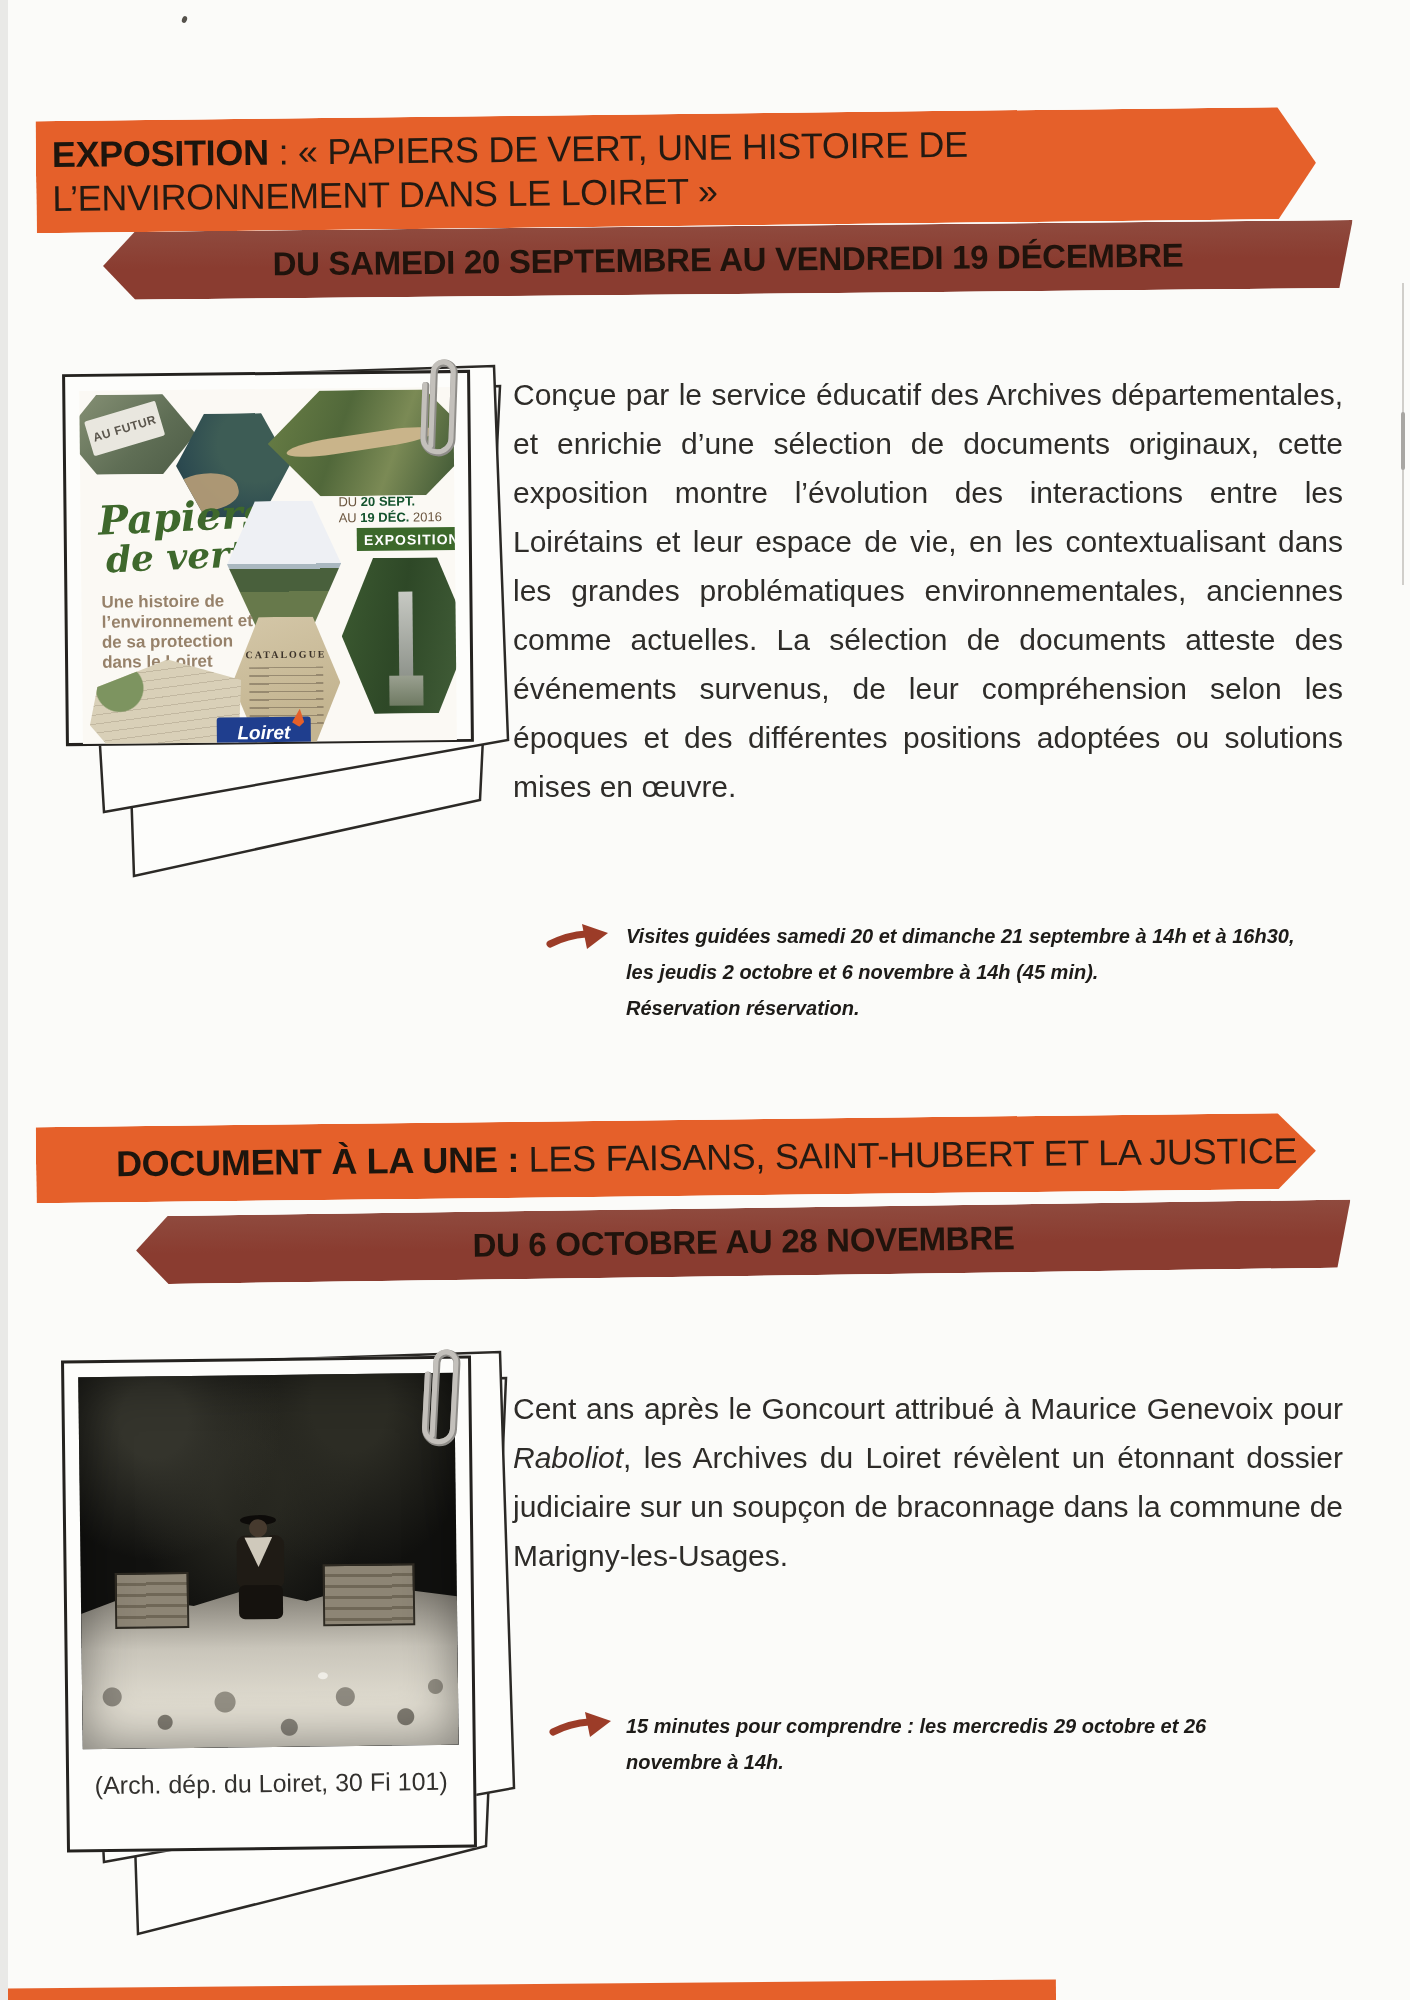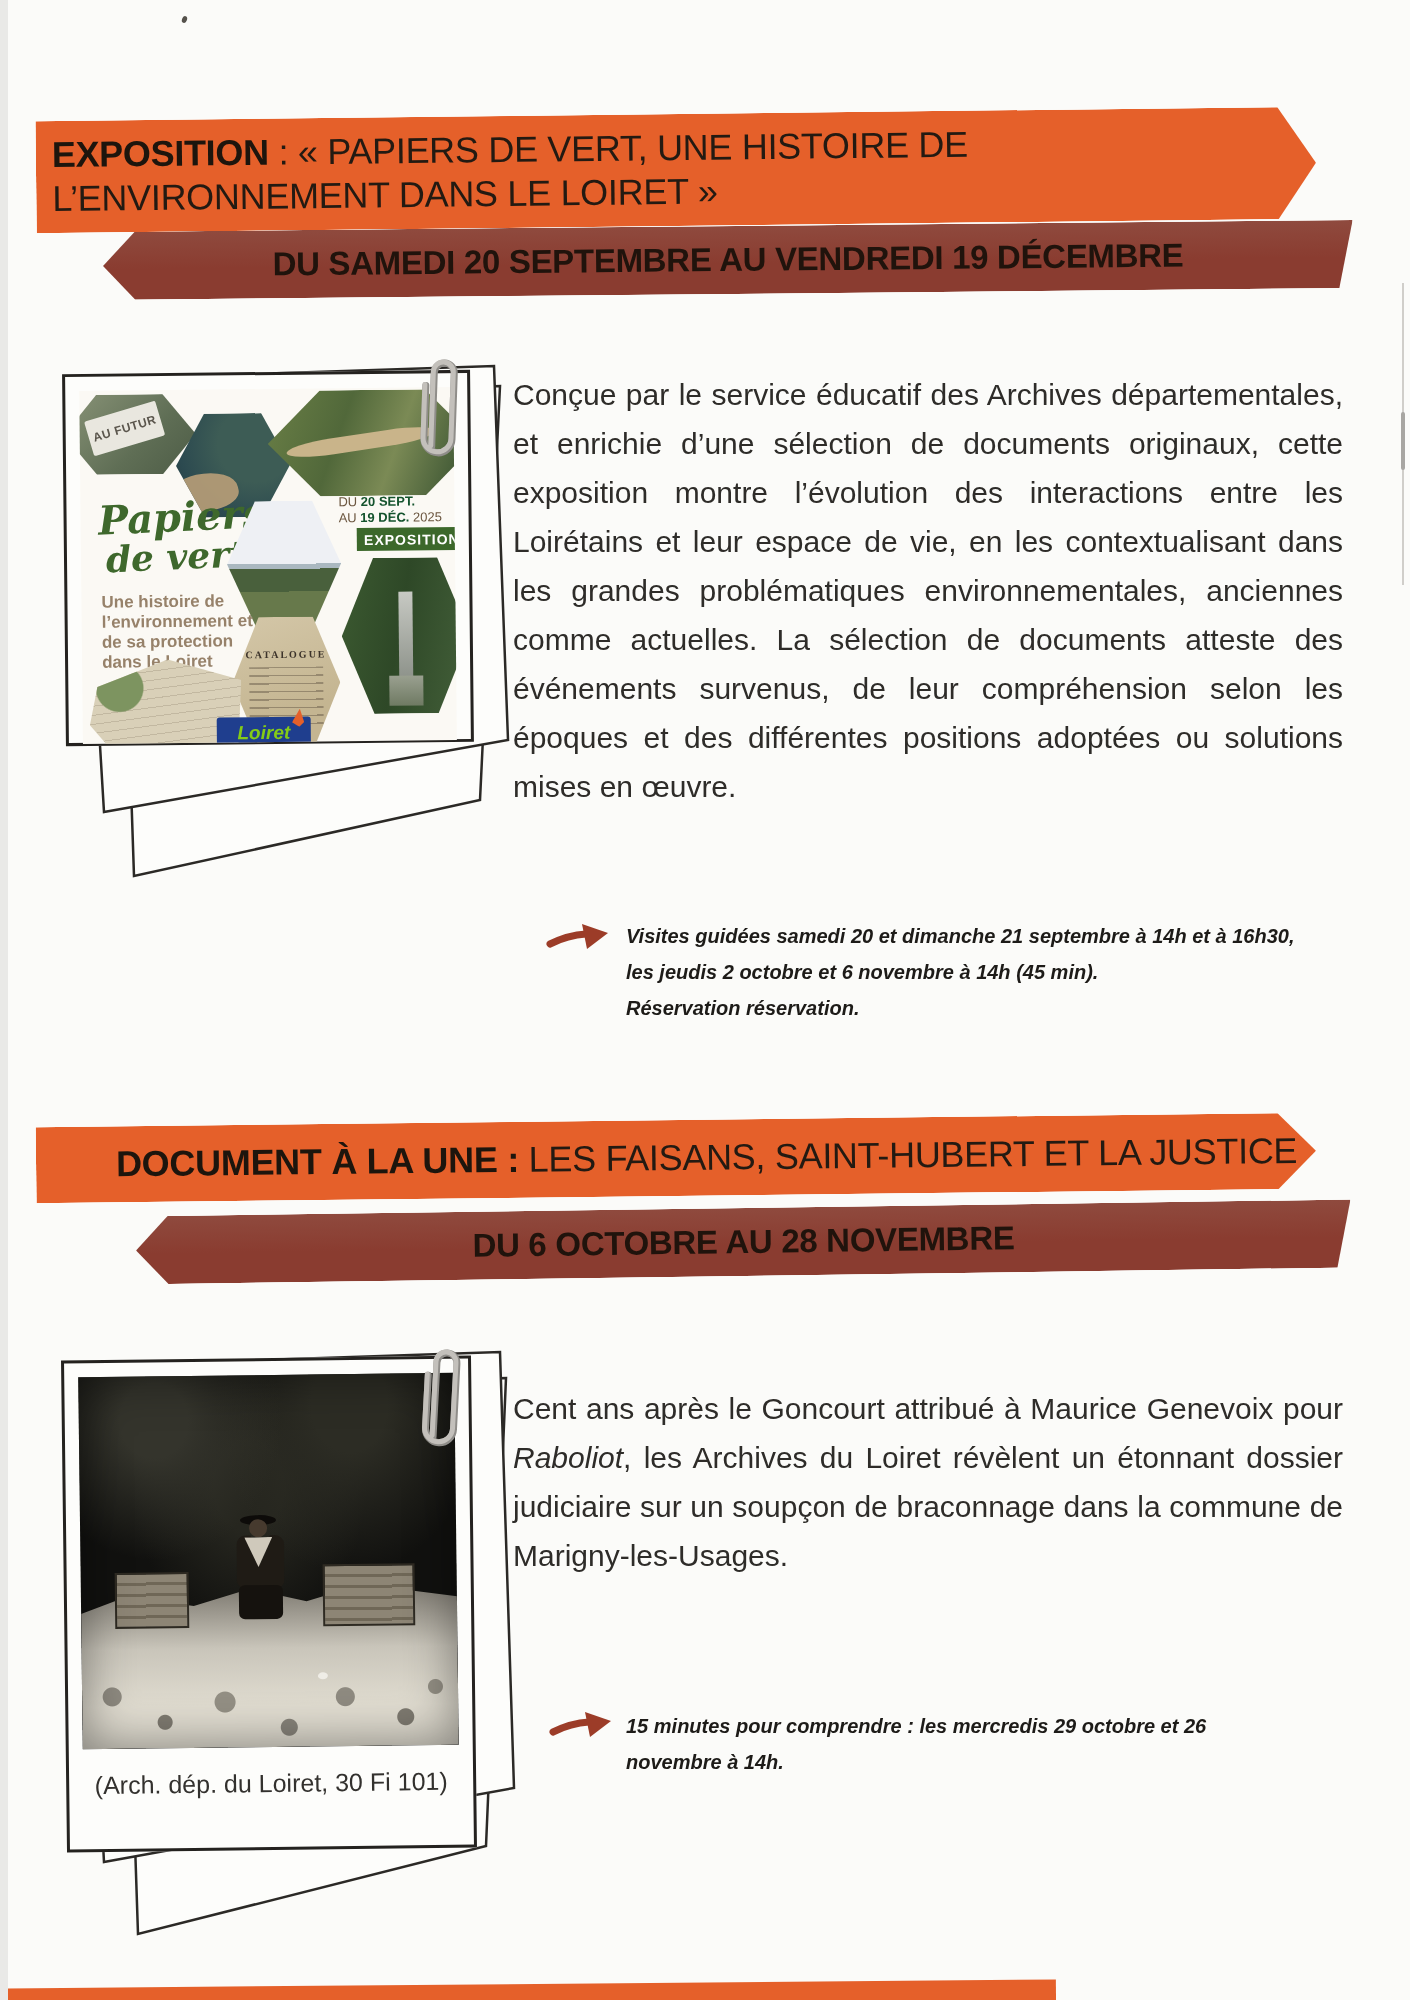--- a/index.html
+++ b/index.html
@@ -146,7 +146,7 @@
       <div class="hex hex-aerial">
         <div class="aerial-path"></div>
       </div>
-      <div class="poster-date"><span>DU </span><b>20 SEPT.</b><br><span>AU </span><b>19 DÉC.</b><span> 2025</span></div>
+      <div class="poster-date"><span>DU </span><b>20 SEPT.</b><br><span>AU </span><b>19 DÉC.</b><span> 2016</span></div>
       <div class="poster-badge">EXPOSITION</div>
       <div class="poster-title">
         <div class="t1">Papiers</div>

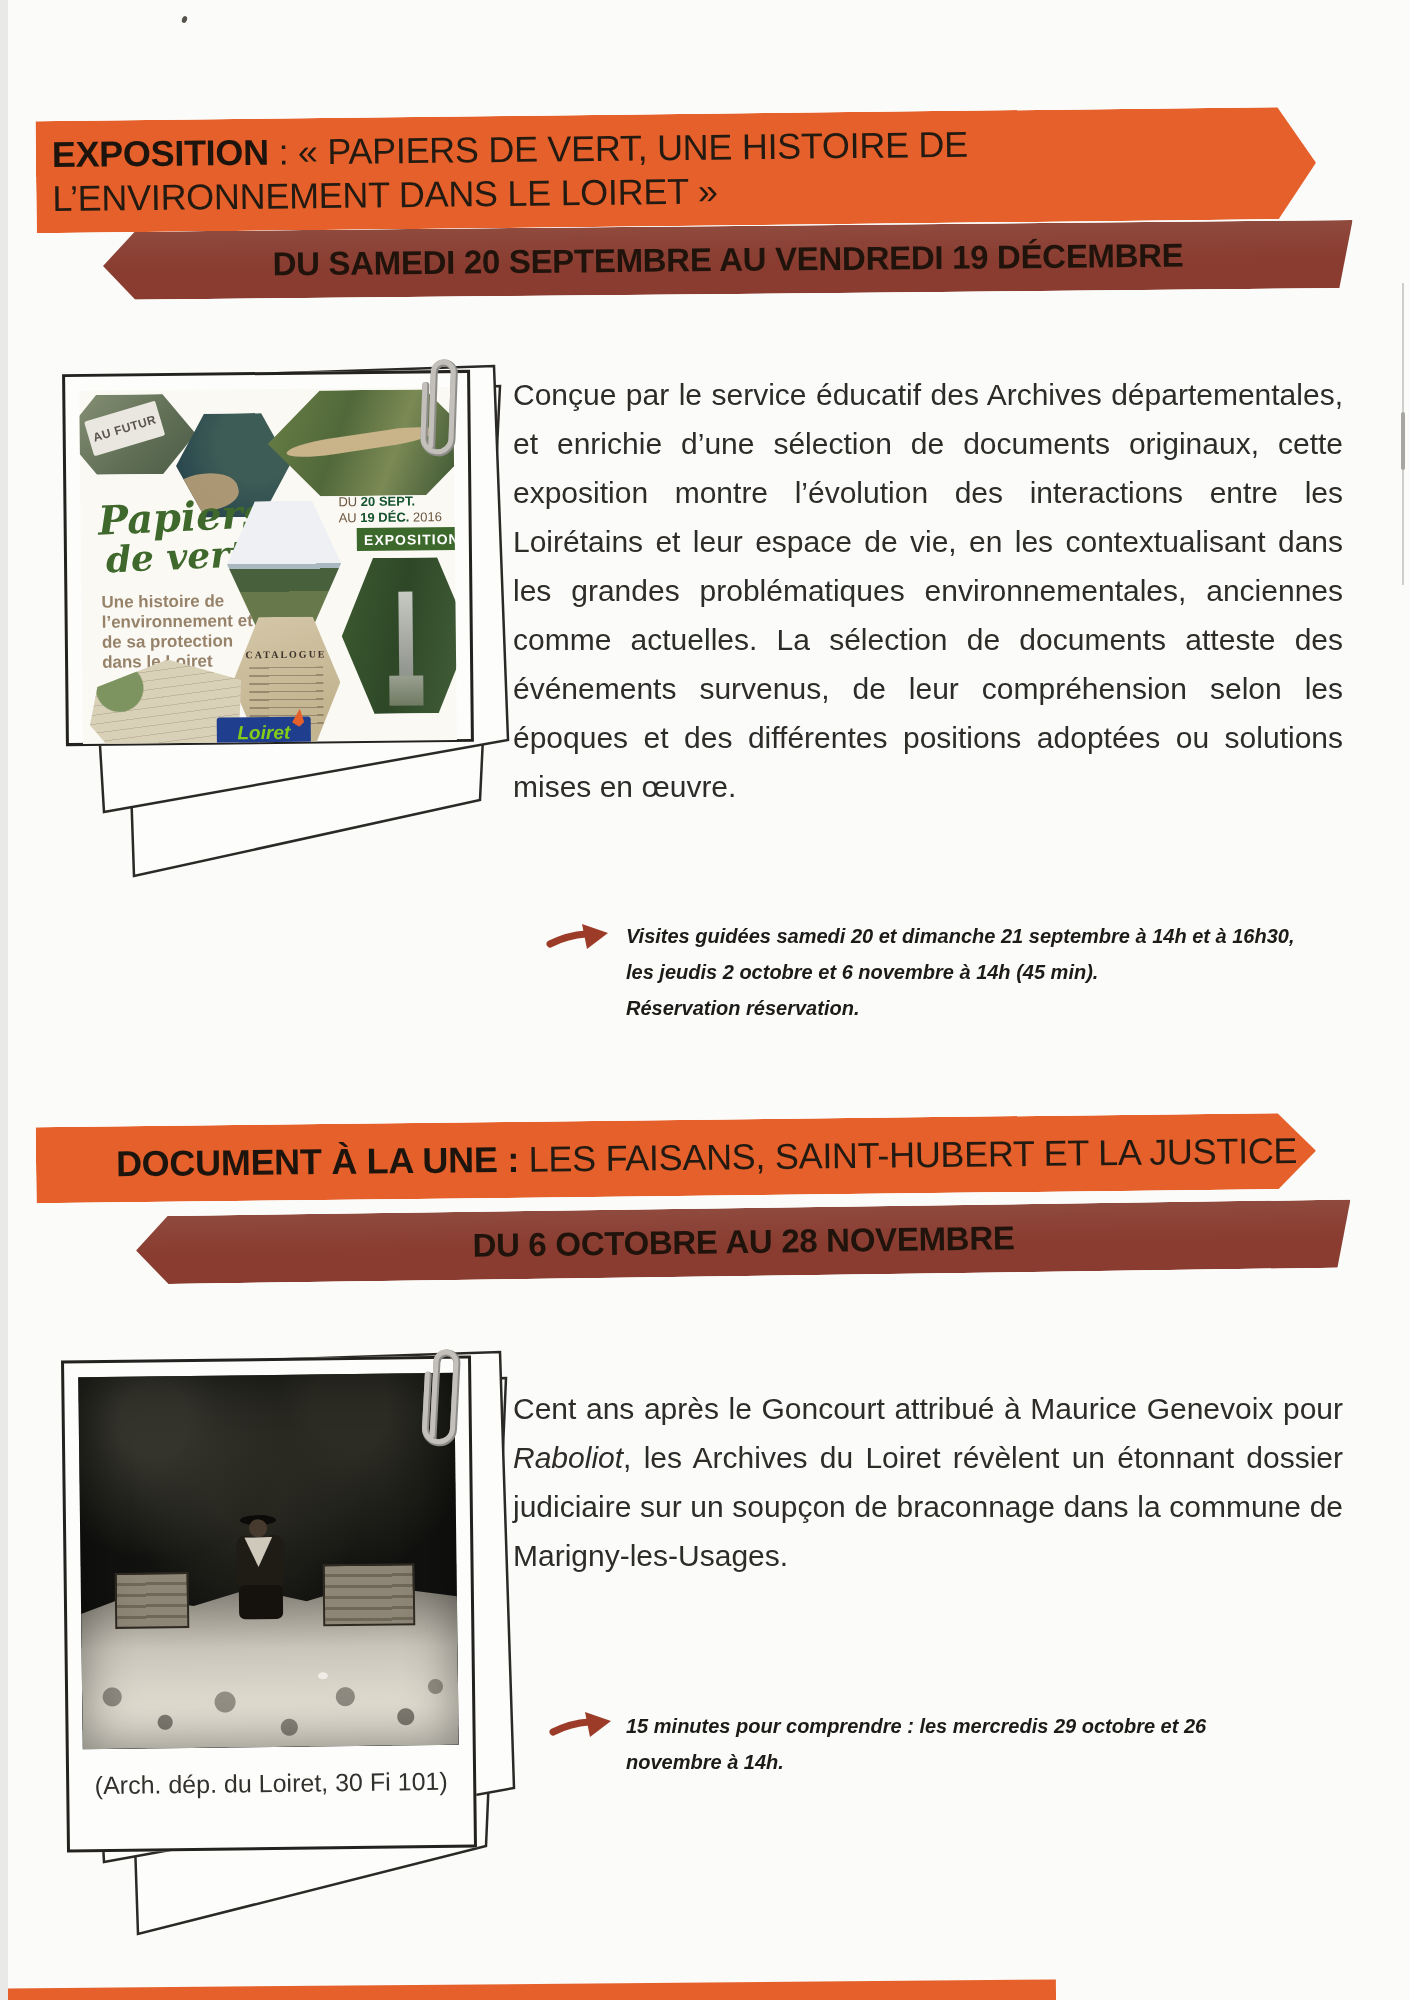--- a/index.html
+++ b/index.html
@@ -70,7 +70,7 @@
   .poster-badge{position:absolute;left:276px;top:140px;width:110px;height:23px;background:var(--badge);
                 color:#fff;font-weight:700;font-size:14px;letter-spacing:1px;display:flex;align-items:center;justify-content:center;}
   .loiret-logo{position:absolute;left:134px;top:328px;width:94px;height:32px;background:var(--blue);border-radius:3px;
-               color:#84cc16;font-style:italic;font-weight:700;font-size:19px;display:flex;align-items:center;justify-content:center;text-align:right;}
+               color:#ffffff;font-style:italic;font-weight:700;font-size:19px;display:flex;align-items:center;justify-content:center;text-align:right;}
   .flame{position:absolute;right:6px;top:-8px;width:12px;height:18px;background:var(--orange);
          clip-path:polygon(50% 0,100% 70%,65% 100%,0 80%);transform:rotate(8deg);}
   

